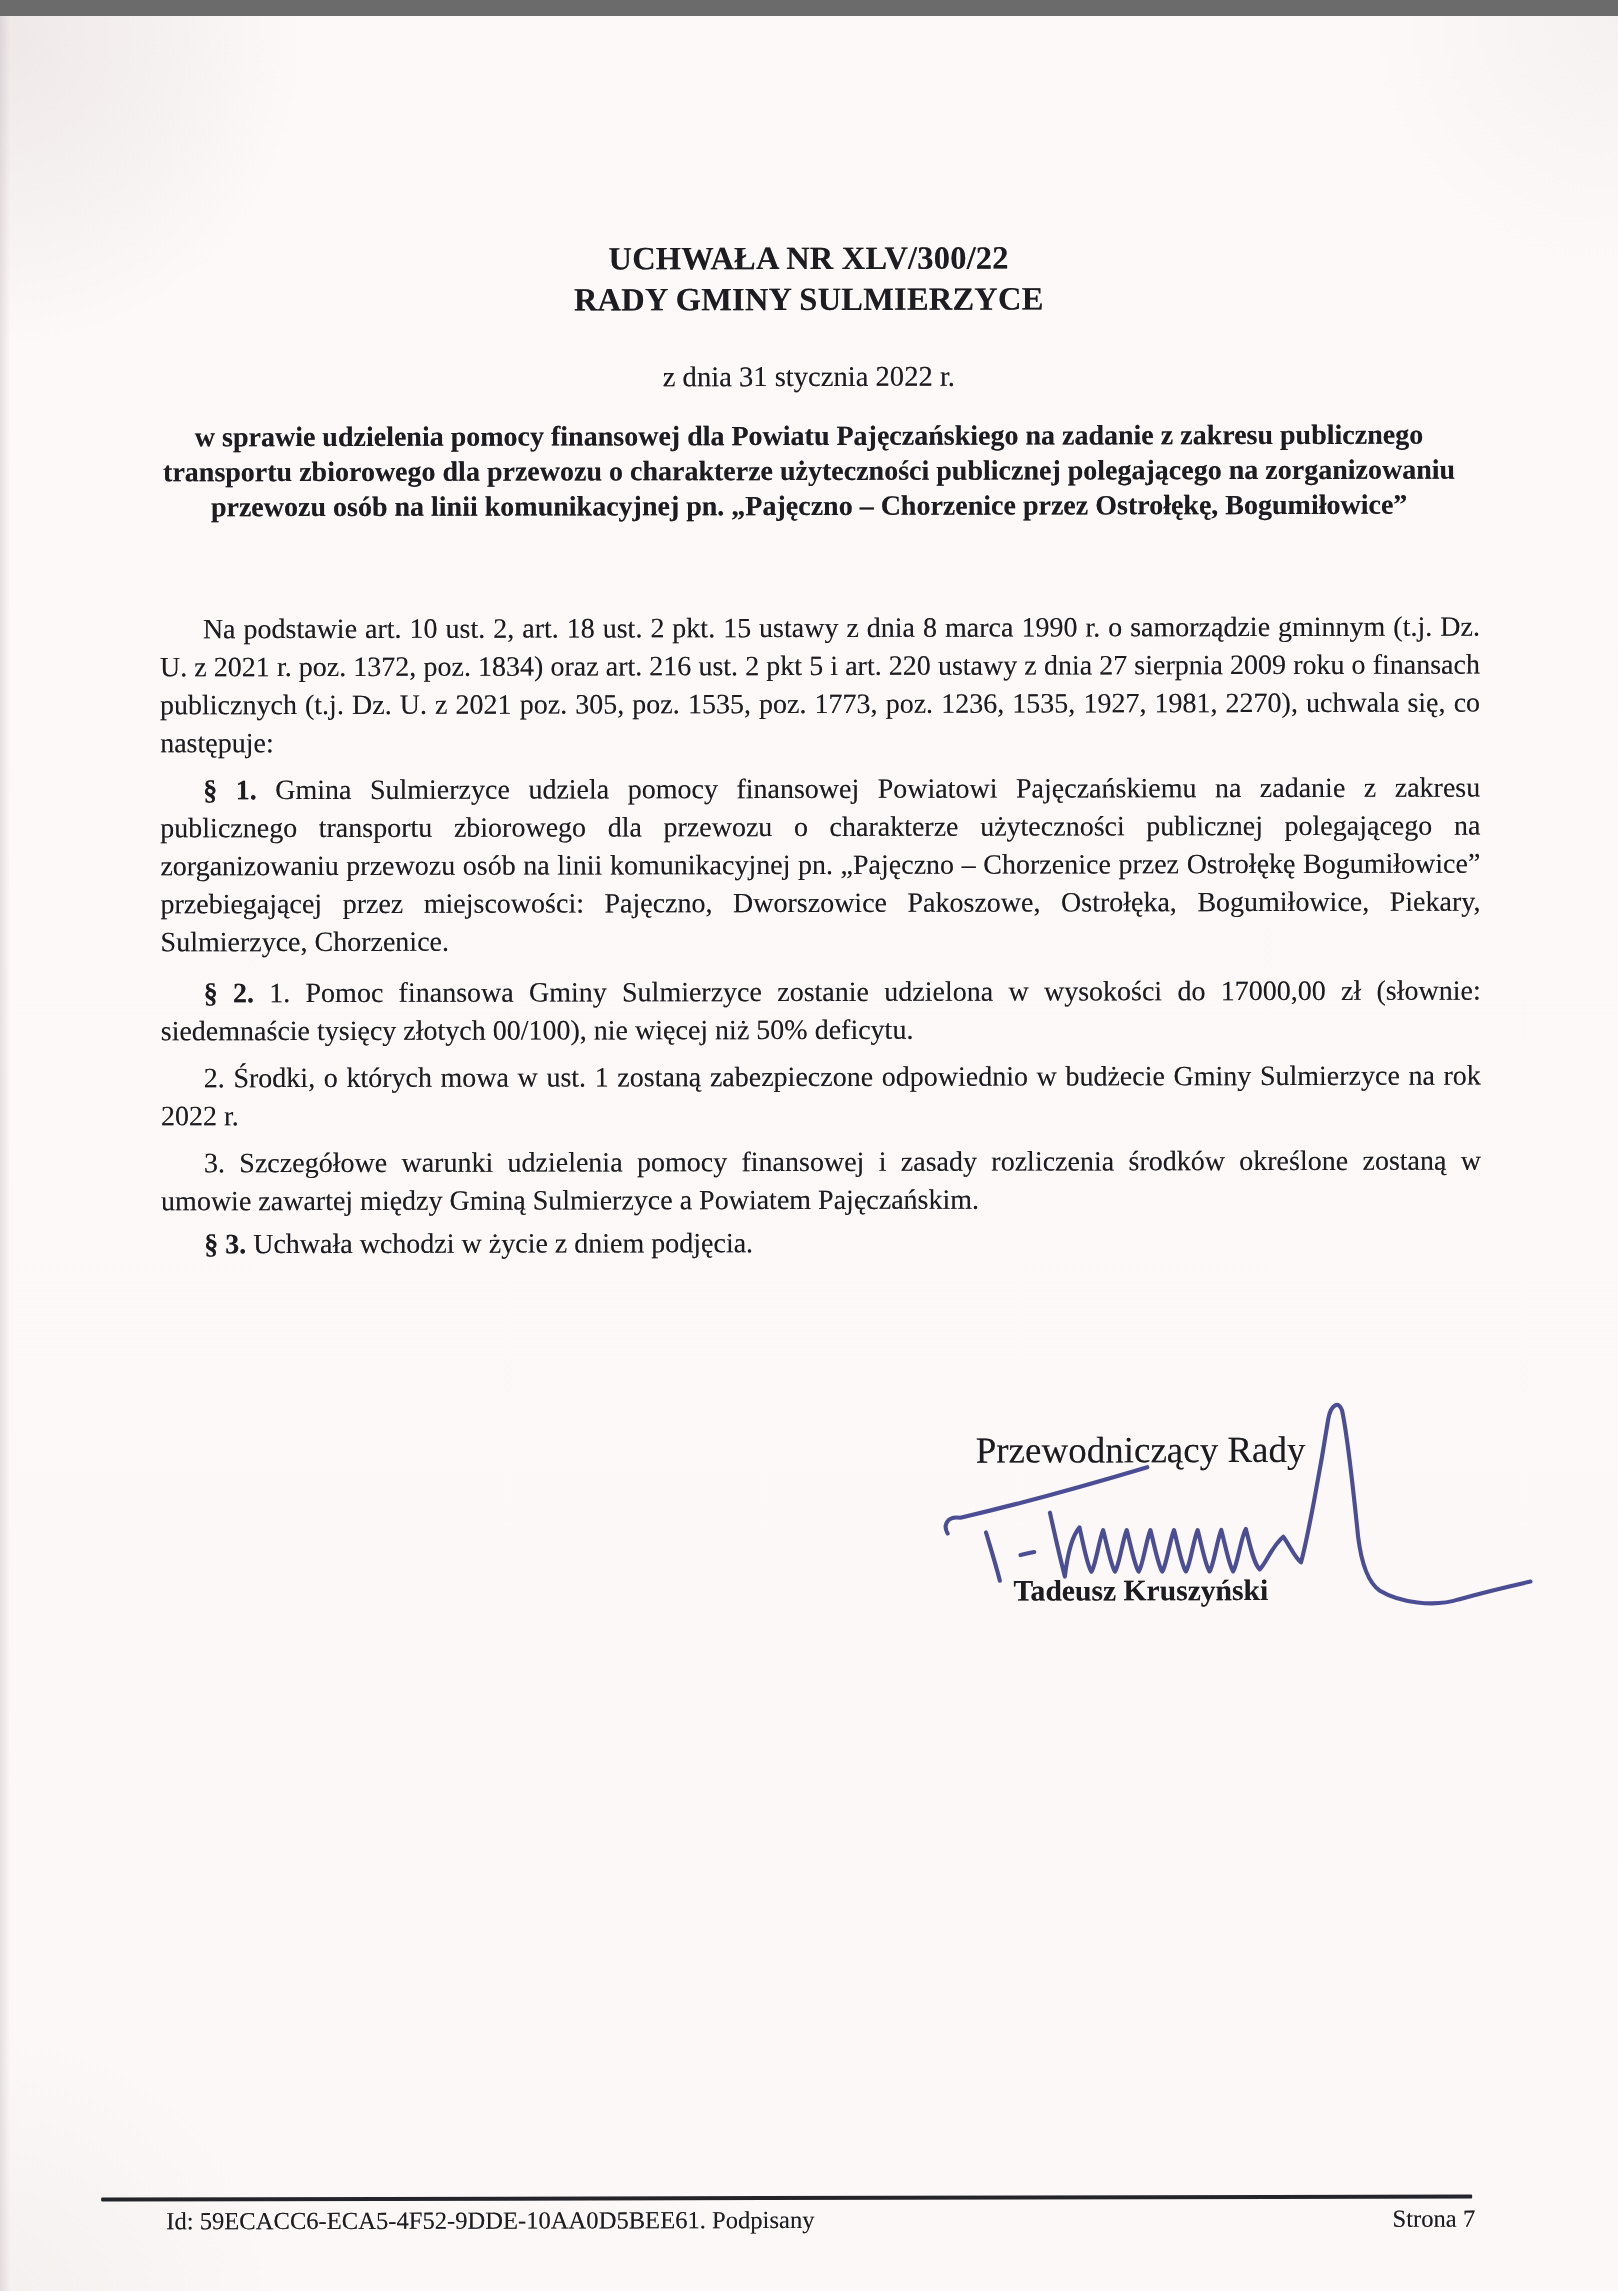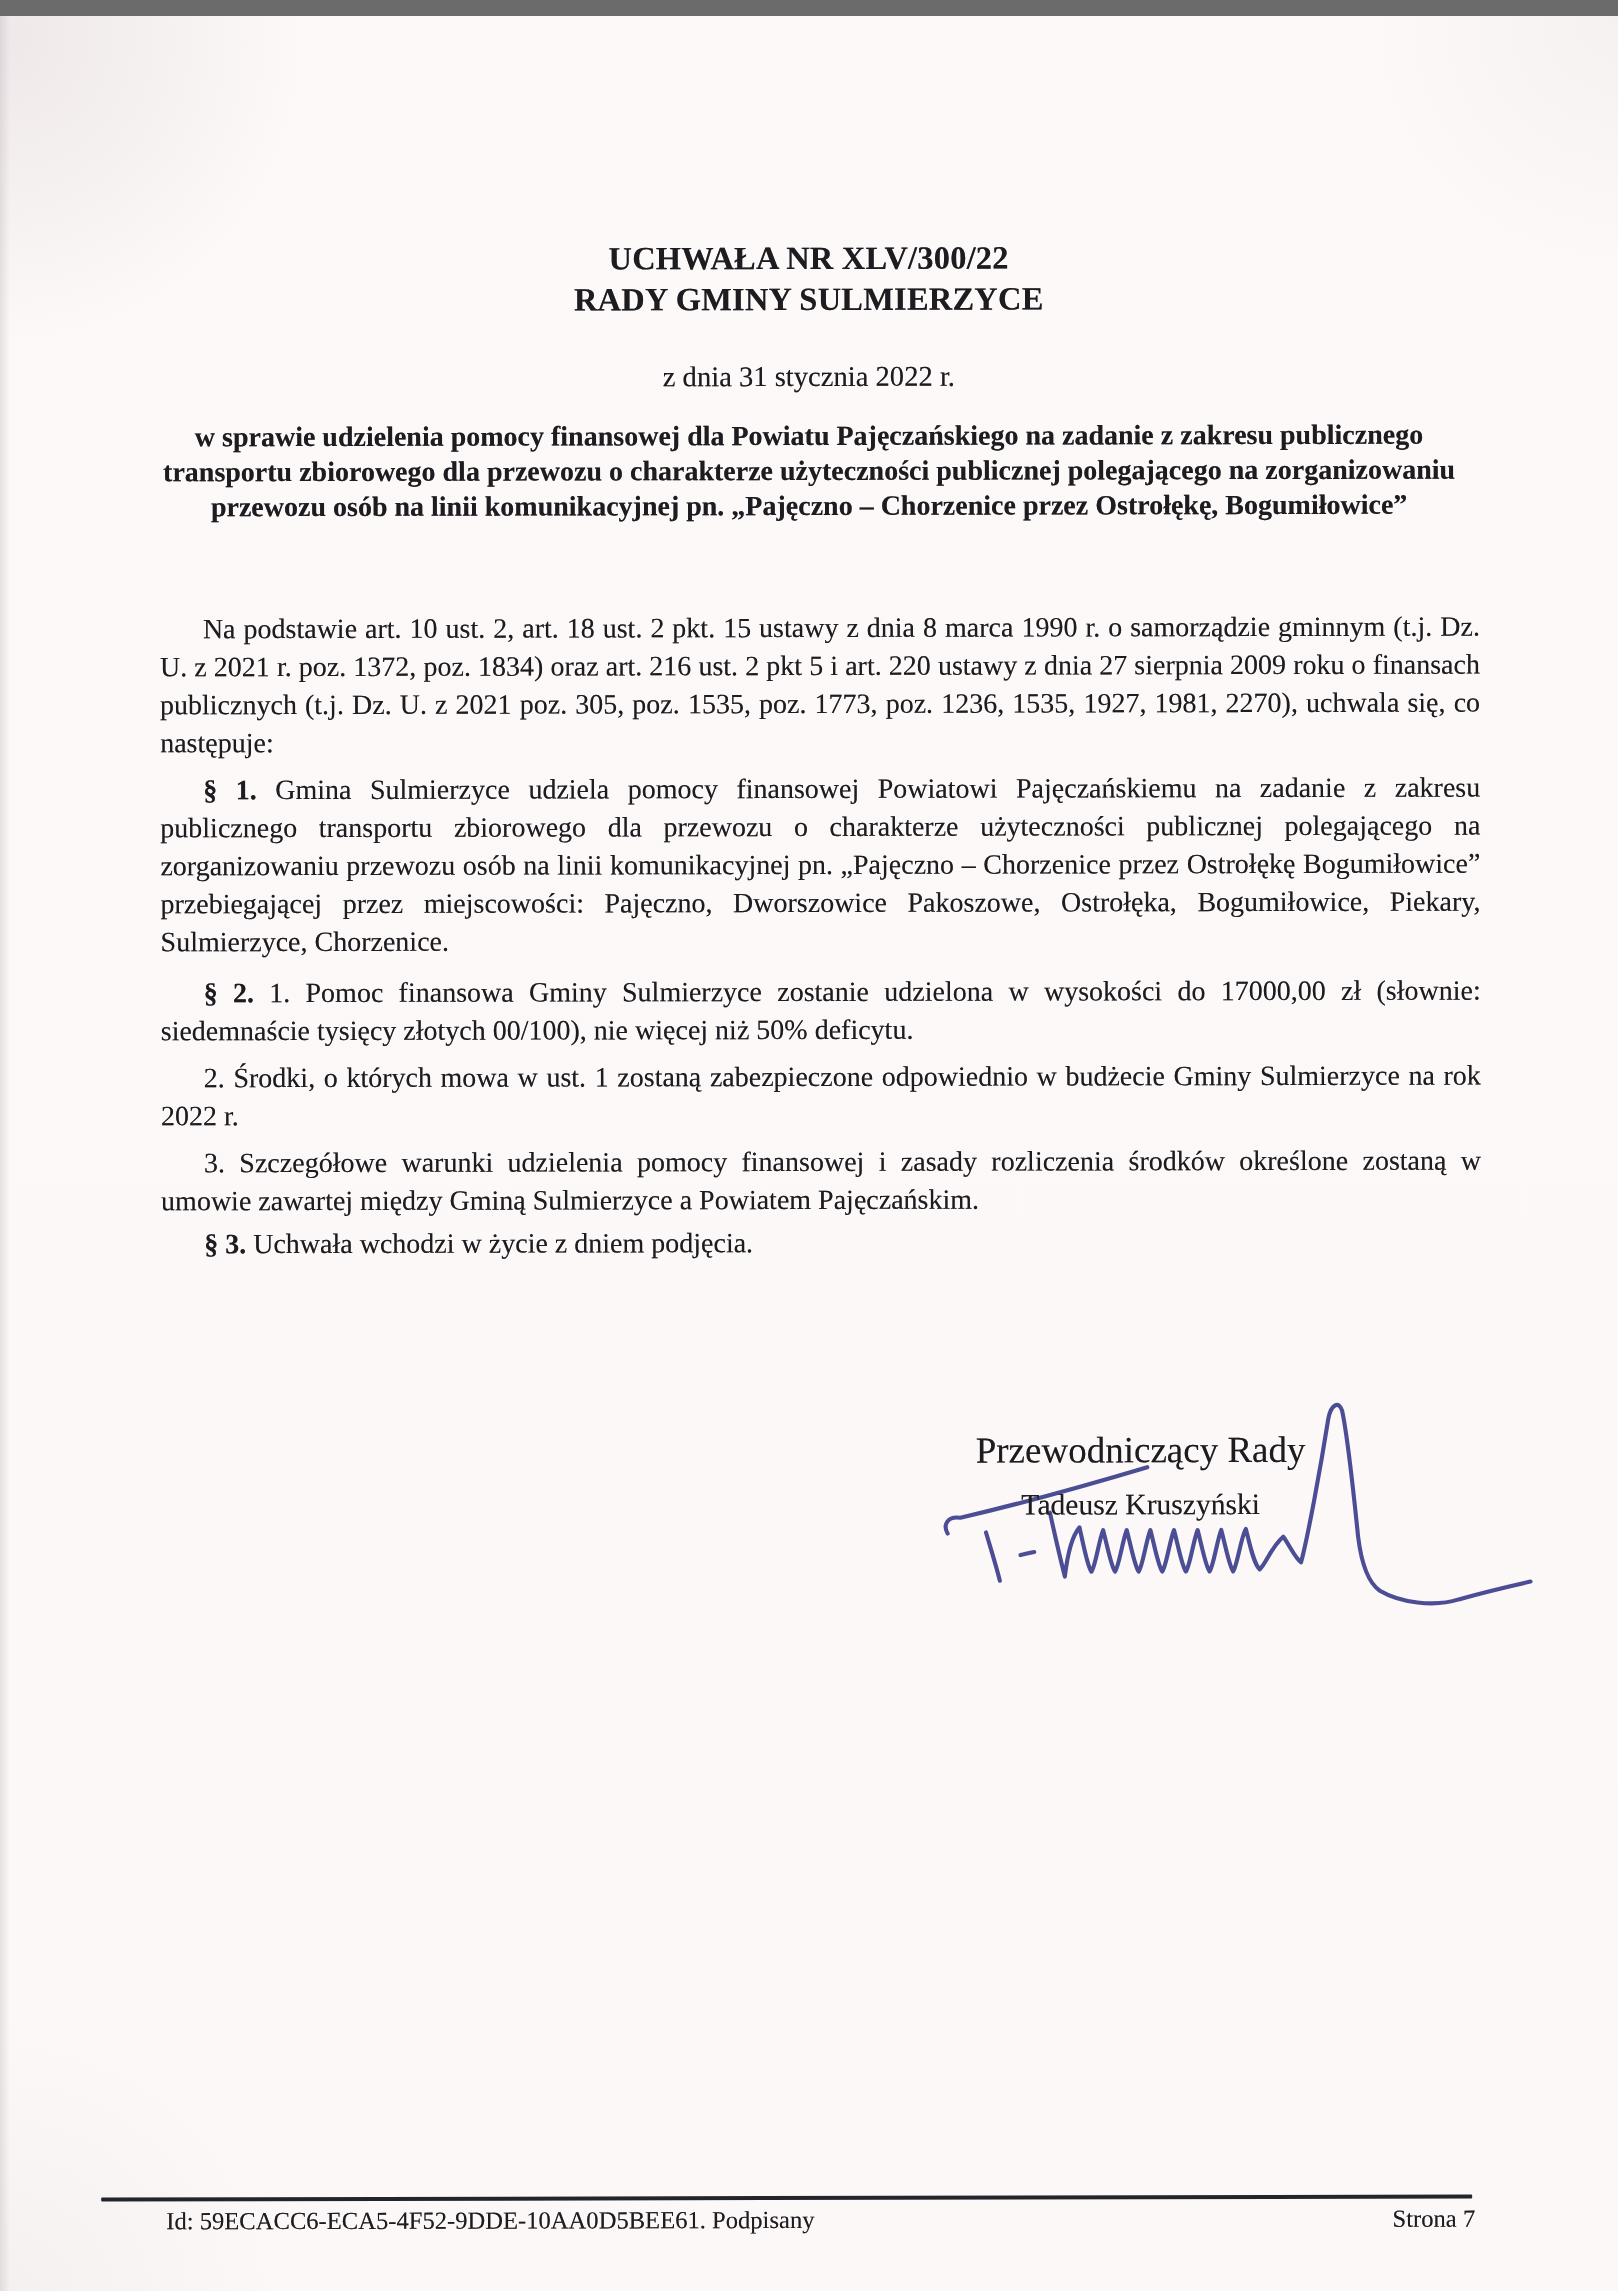--- a/index.html
+++ b/index.html
@@ -39,7 +39,7 @@
 
   .sig-block{position:absolute;left:933px;width:414px;text-align:center;}
   .sig-role{top:1416px;font-size:37px;line-height:38px;}
-  .sig-name{top:1473px;font-size:29.6px;font-weight:normal;line-height:33px;}
+  .sig-name{top:1559px;font-size:29.6px;font-weight:bold;line-height:33px;}
   .sig-svg{position:absolute;left:936px;top:1374px;width:630px;height:266px;}
   .sig-stroke{fill:none;stroke:#41458f;stroke-width:4.2;stroke-linecap:round;
     stroke-linejoin:round;opacity:.95;}

